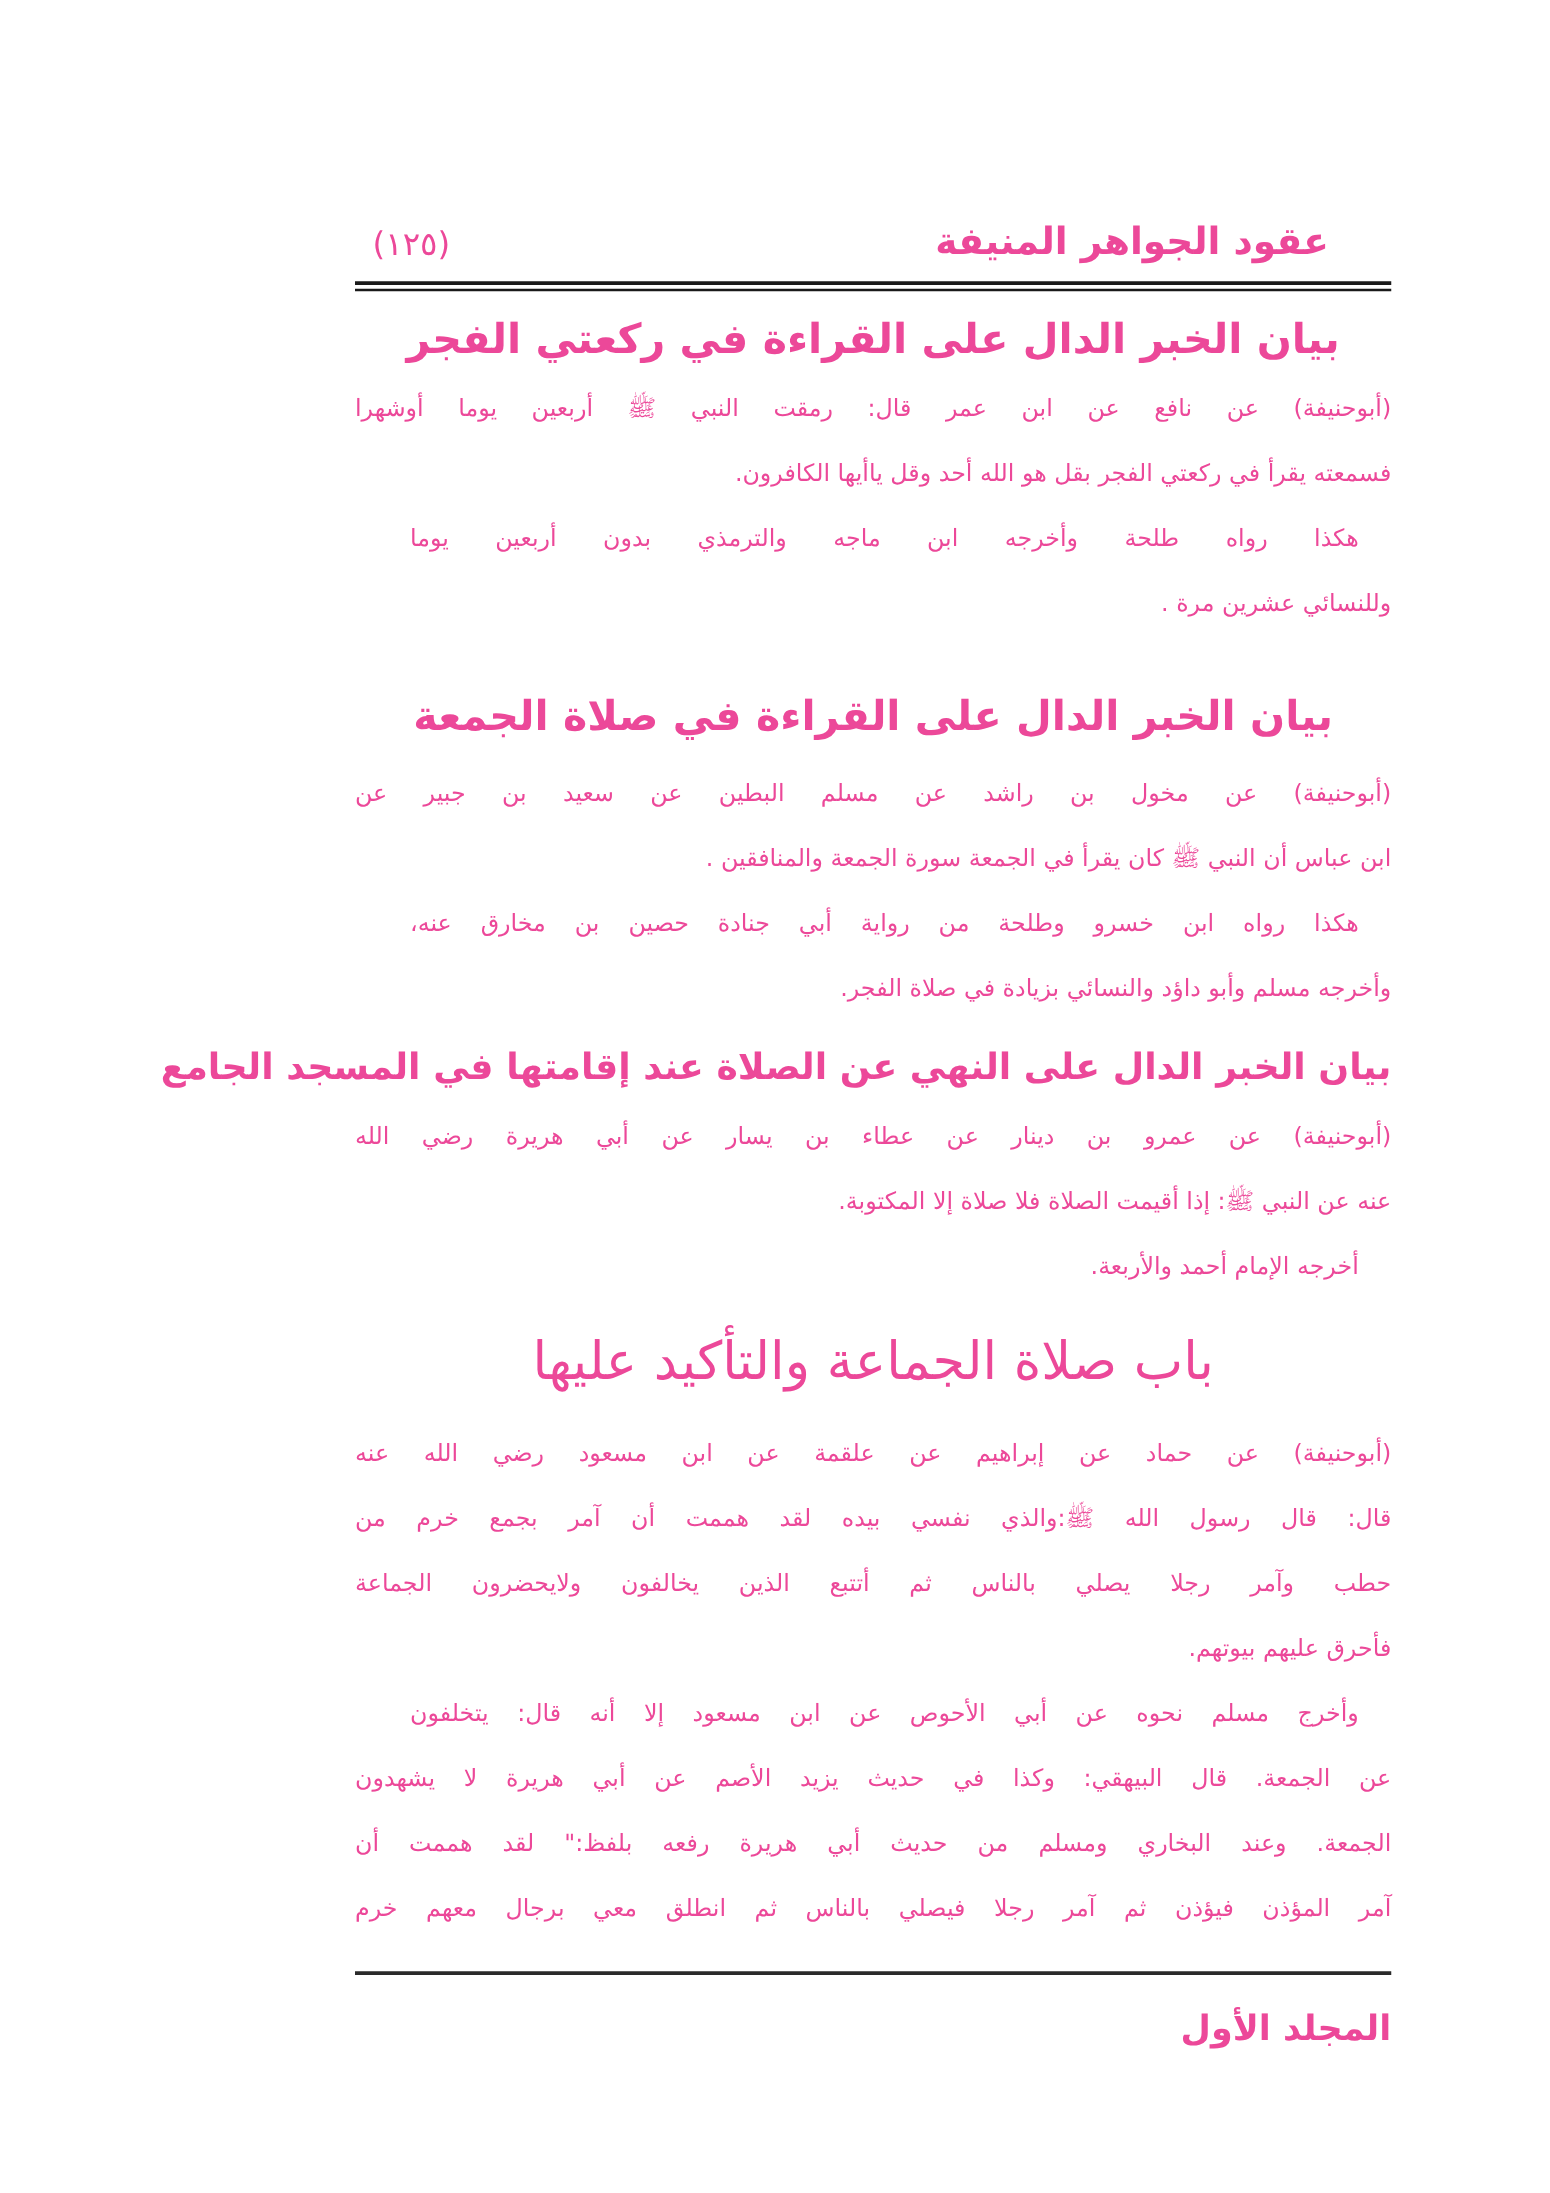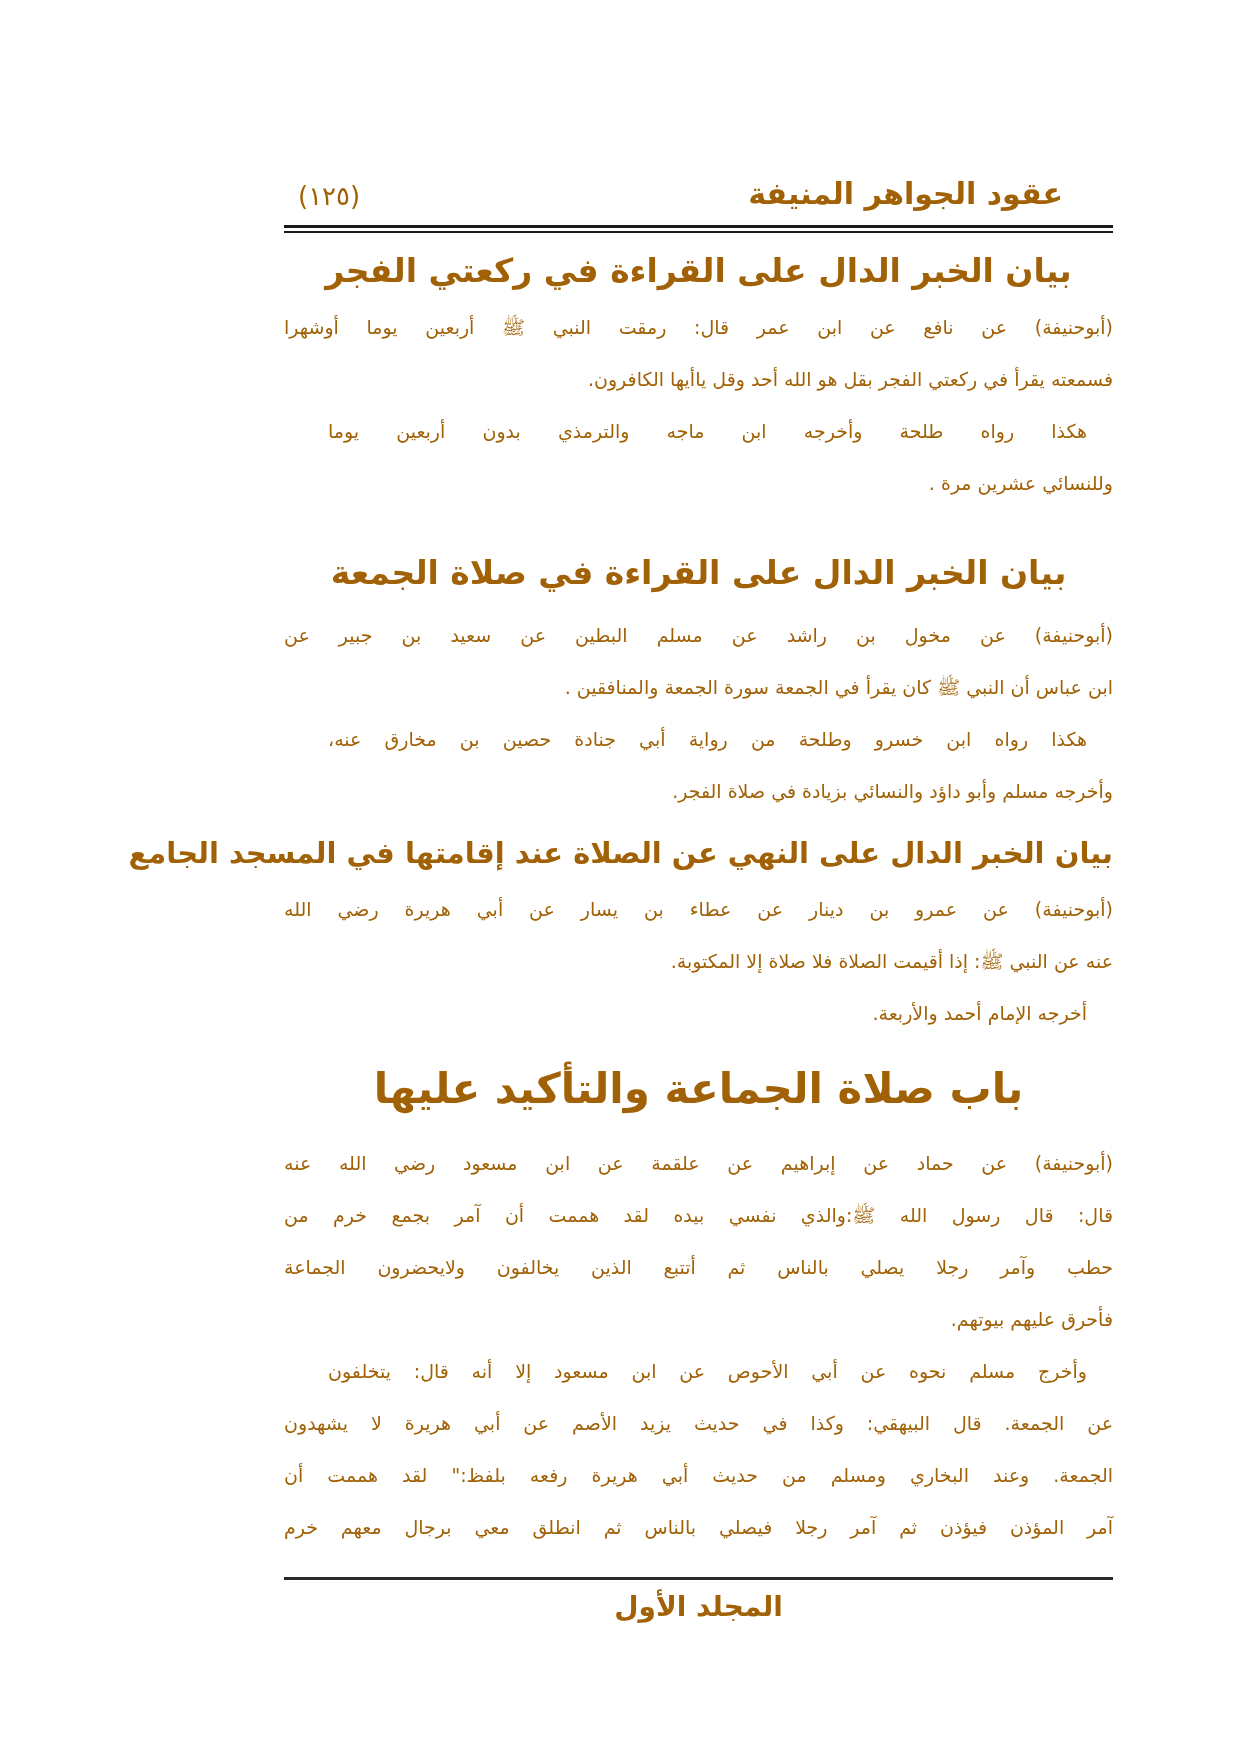--- a/index.html
+++ b/index.html
@@ -9,7 +9,7 @@
     width: 1184px;
     height: 1754px;
     background: #ffffff;
-    color: #a16207;
+    color: #ec4899;
     direction: rtl;
     font-family: "DejaVu Sans", sans-serif;
     overflow: hidden;

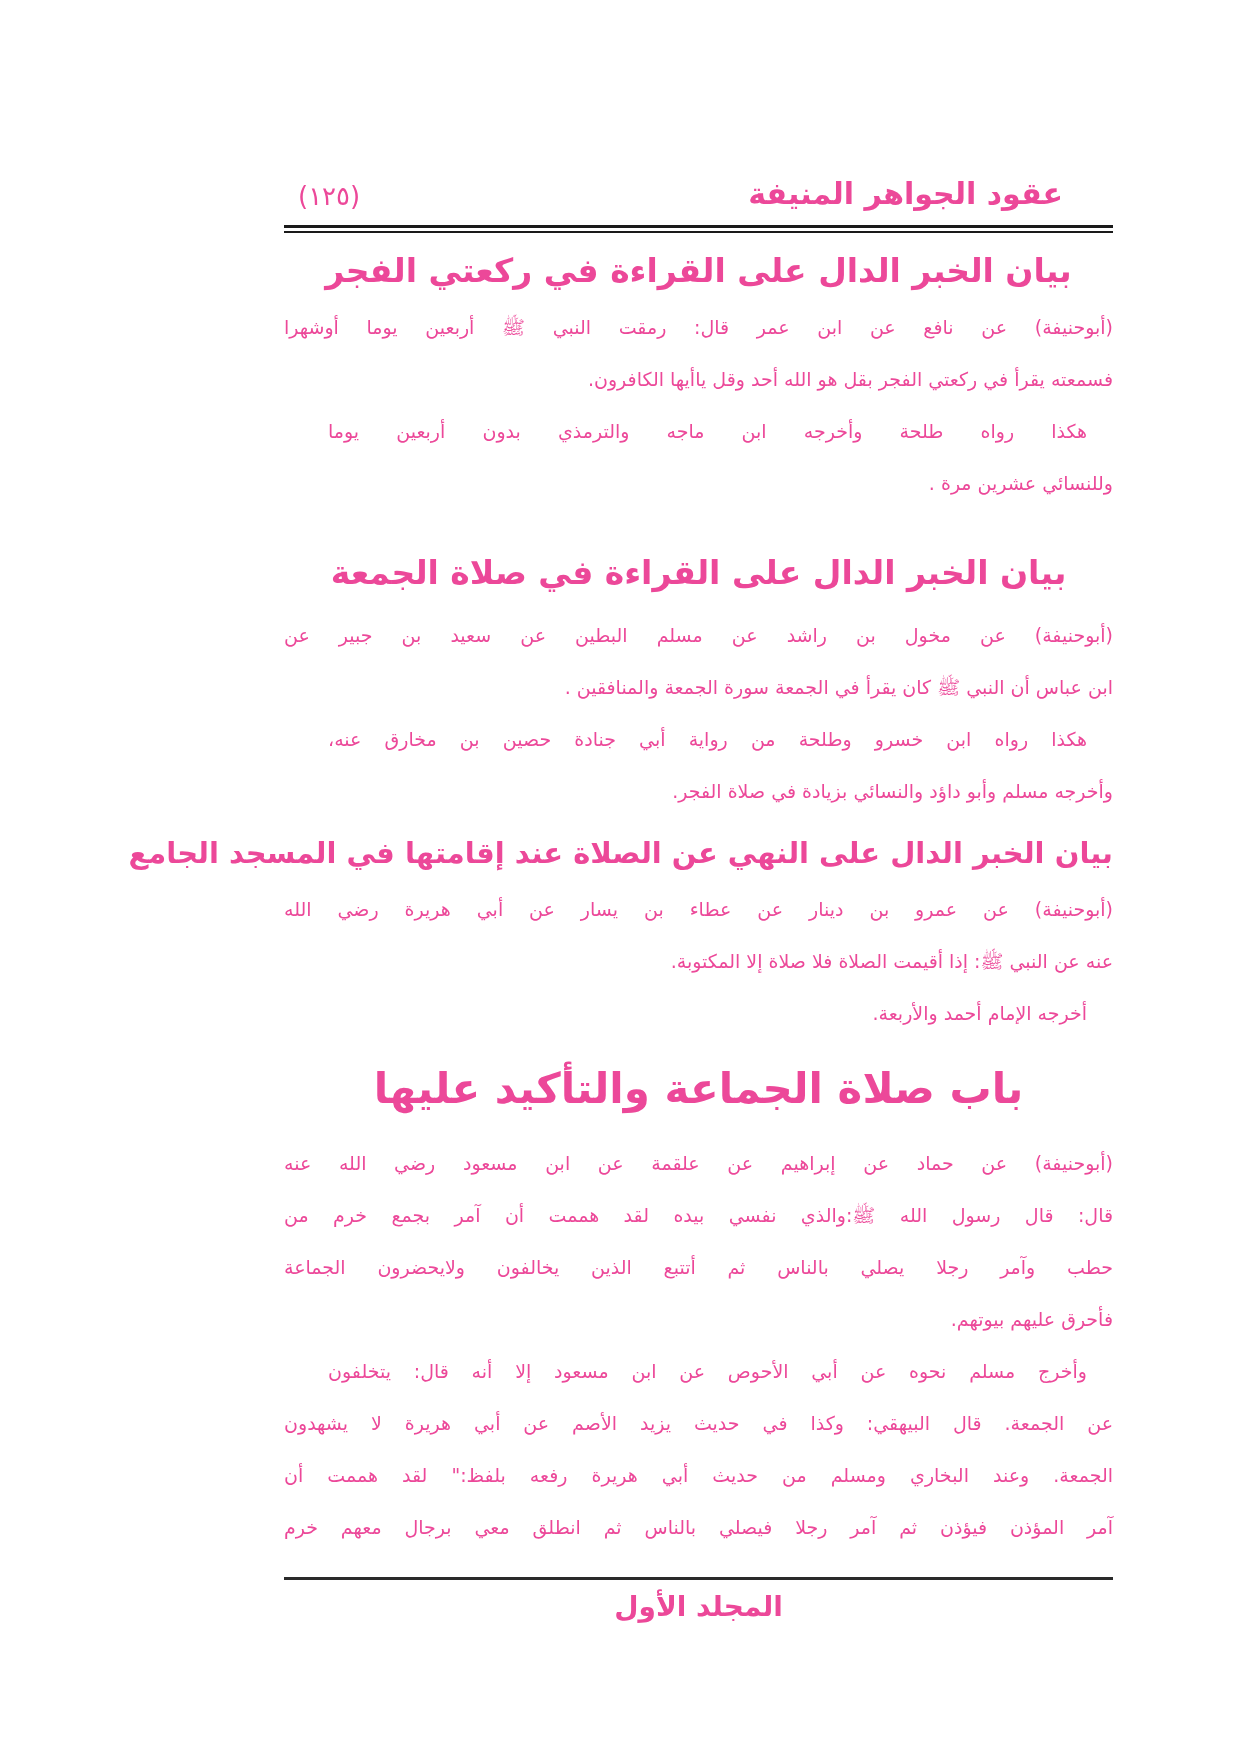--- a/index.html
+++ b/index.html
@@ -53,7 +53,7 @@
 
   .babh {
     font-size: 42px;
-    font-weight: bold;
+    font-weight: normal;
     text-align: center;
     line-height: 60px;
     margin: 20px 0 18px;

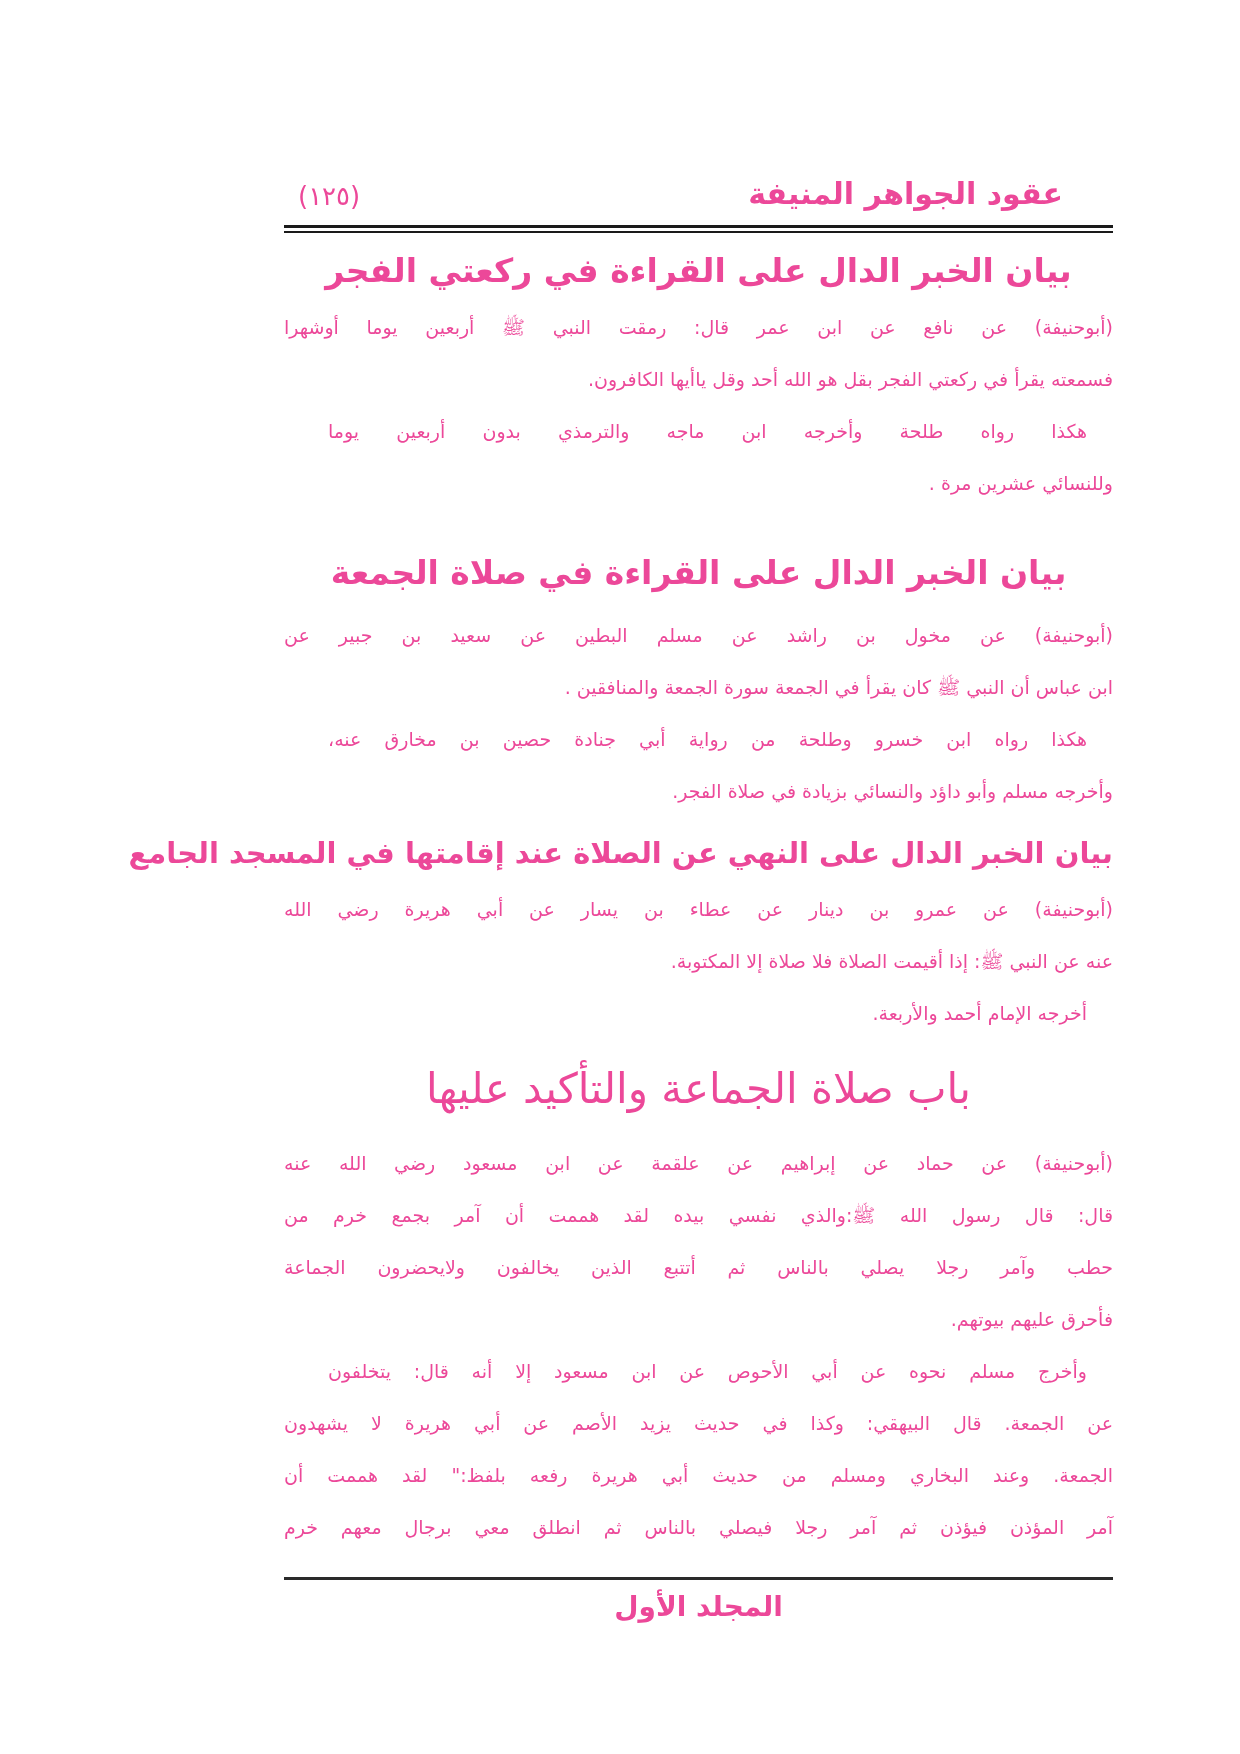--- a/index.html
+++ b/index.html
@@ -78,10 +78,10 @@
   }
   .frule { border-top: 3px solid #2a2a2a; }
   .vol {
-    text-align: center;
+    text-align: right;
     font-weight: bold;
     font-size: 28px;
-    padding-top: 10px;
+    padding-top: 26px;
   }
 </style>
 </head>

